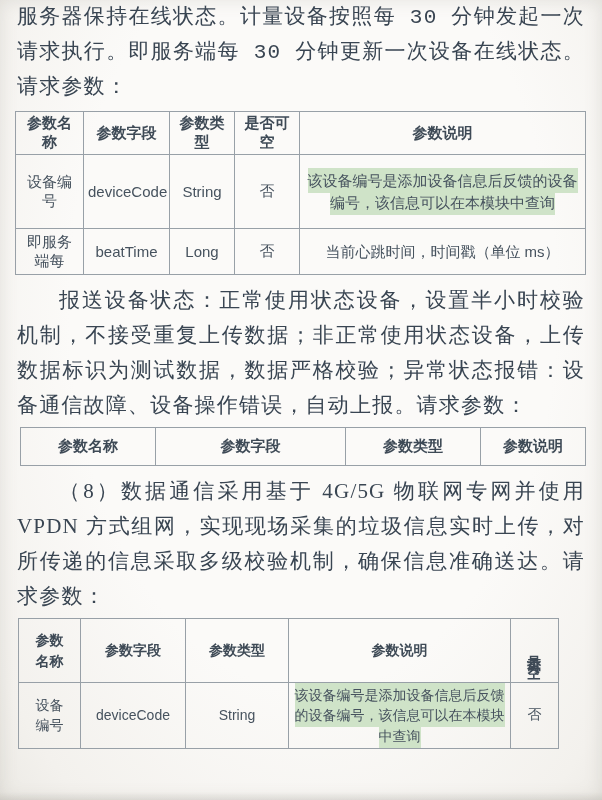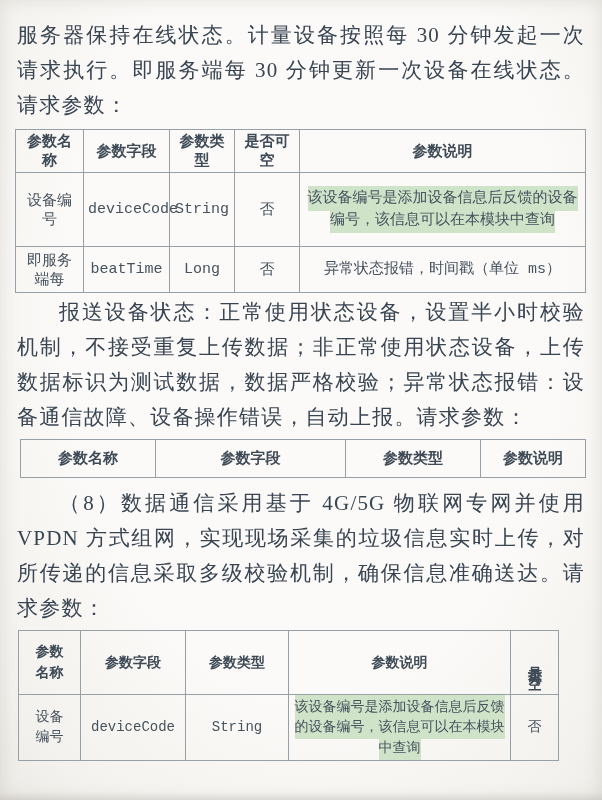--- a/index.html
+++ b/index.html
@@ -27,7 +27,7 @@
     color:#39ururo;
     color:#394552;
   }
-  #p1{padding-top:18px;}
+  #p1{padding-top:0;font-family:Liberation Mono, monospace;}
   #p2{margin-top:2px;}
   #p3{margin-top:8px;}
   .indent{text-indent:2em;}

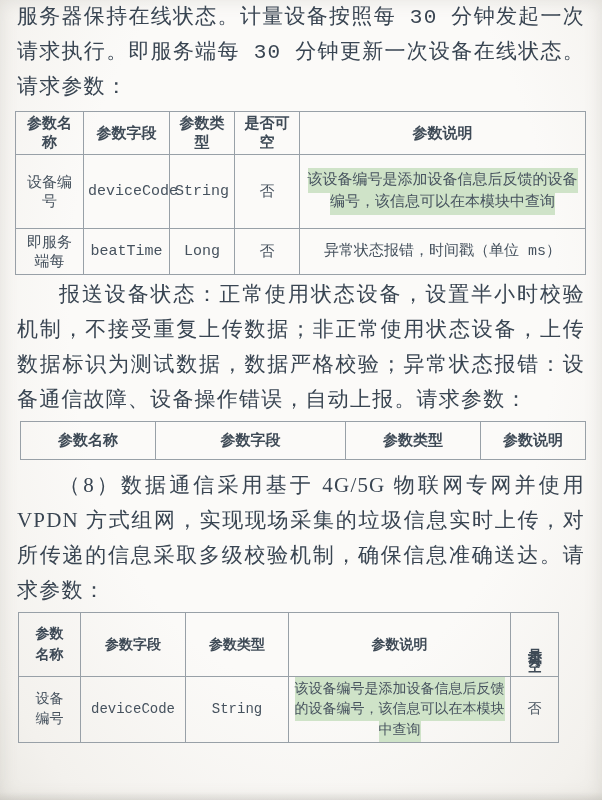--- a/index.html
+++ b/index.html
@@ -35,7 +35,7 @@
   table{
     border-collapse:collapse;
     table-layout:fixed;
-    font-family:Liberation Mono, monospace;
+    font-family:Liberation Sans, sans-serif;
     color:#46525e;
   }
   th,td{

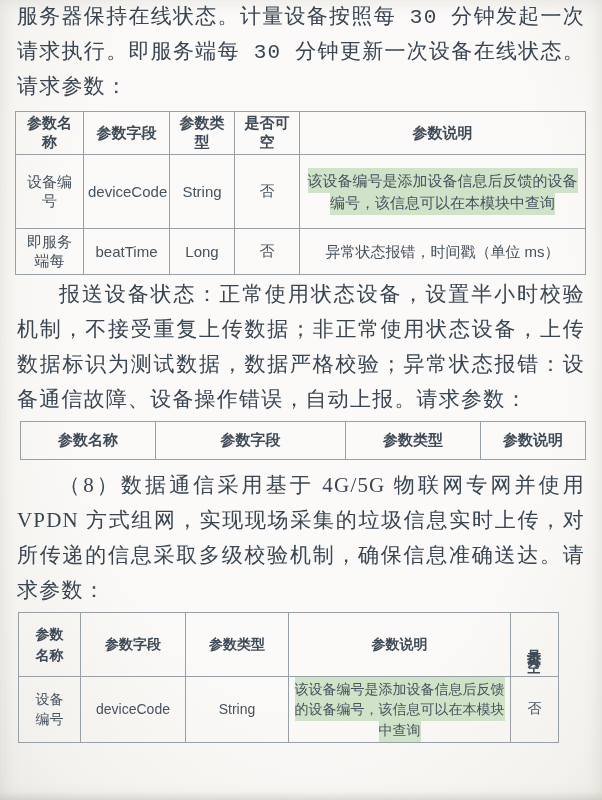--- a/index.html
+++ b/index.html
@@ -118,7 +118,7 @@
       <td>beatTime</td>
       <td>Long</td>
       <td>否</td>
-      <td class="desc-cell">异常状态报错，时间戳（单位 ms）</td>
+      <td class="desc-cell">当前心跳时间，时间戳（单位 ms）</td>
     </tr>
   </tbody>
     </table>

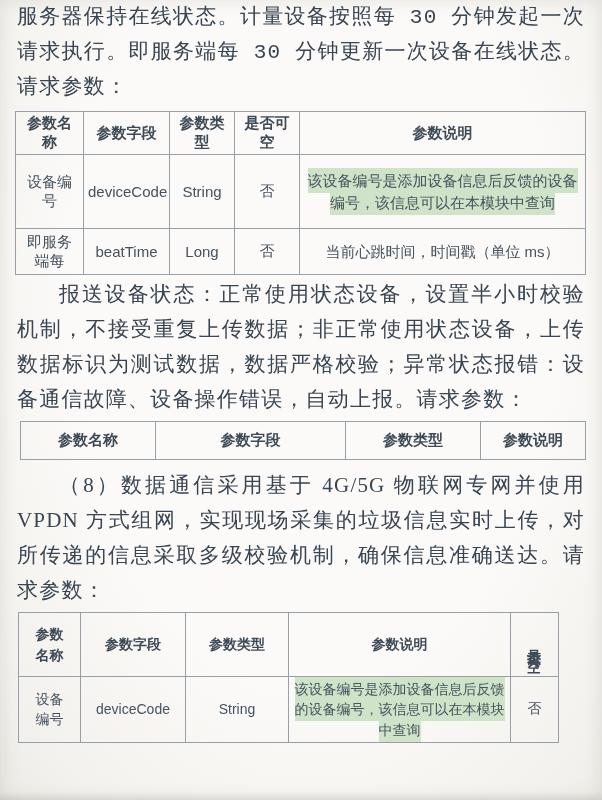--- a/index.html
+++ b/index.html
@@ -28,7 +28,7 @@
     color:#394552;
   }
   #p1{padding-top:0;font-family:Liberation Mono, monospace;}
-  #p2{margin-top:2px;}
+  #p2{margin-top:8px;}
   #p3{margin-top:8px;}
   .indent{text-indent:2em;}
   

